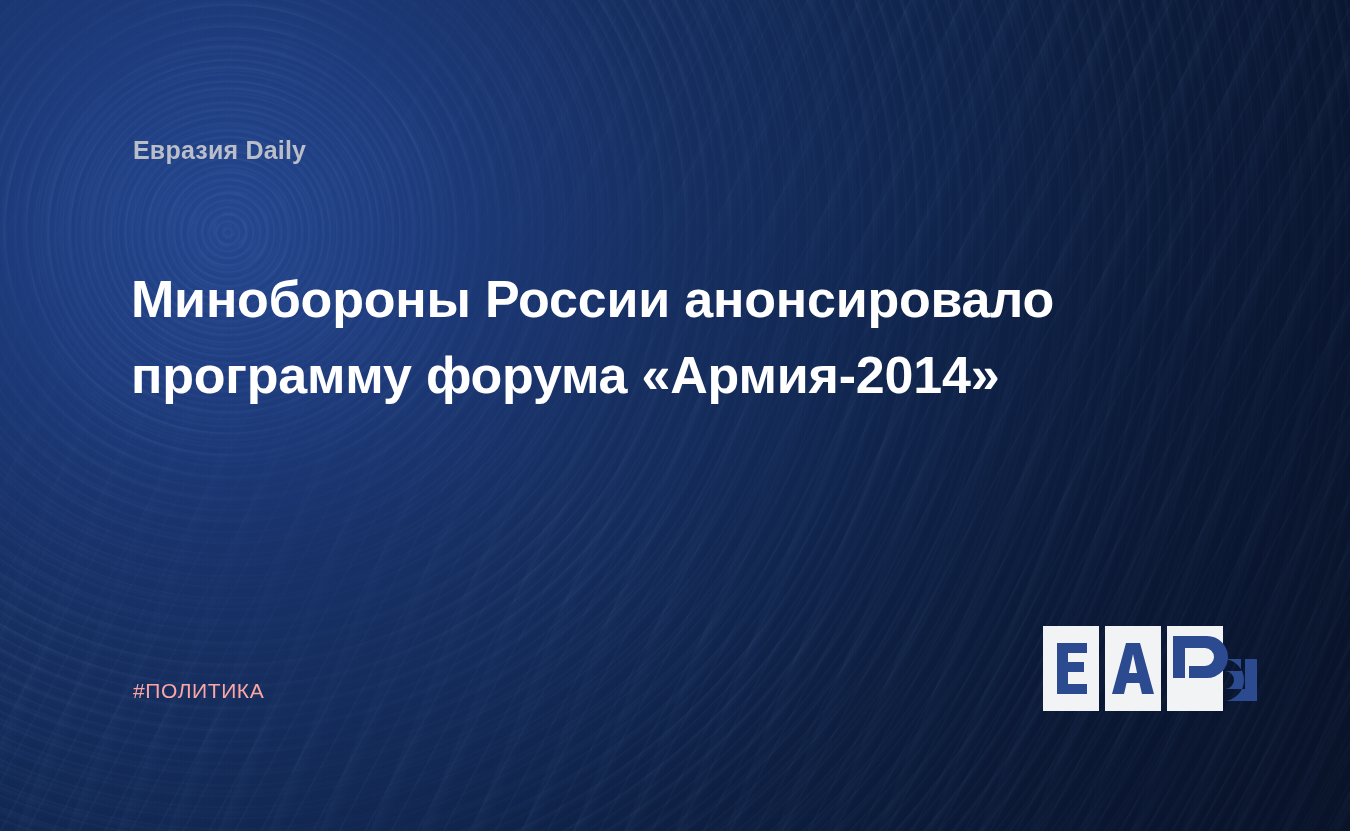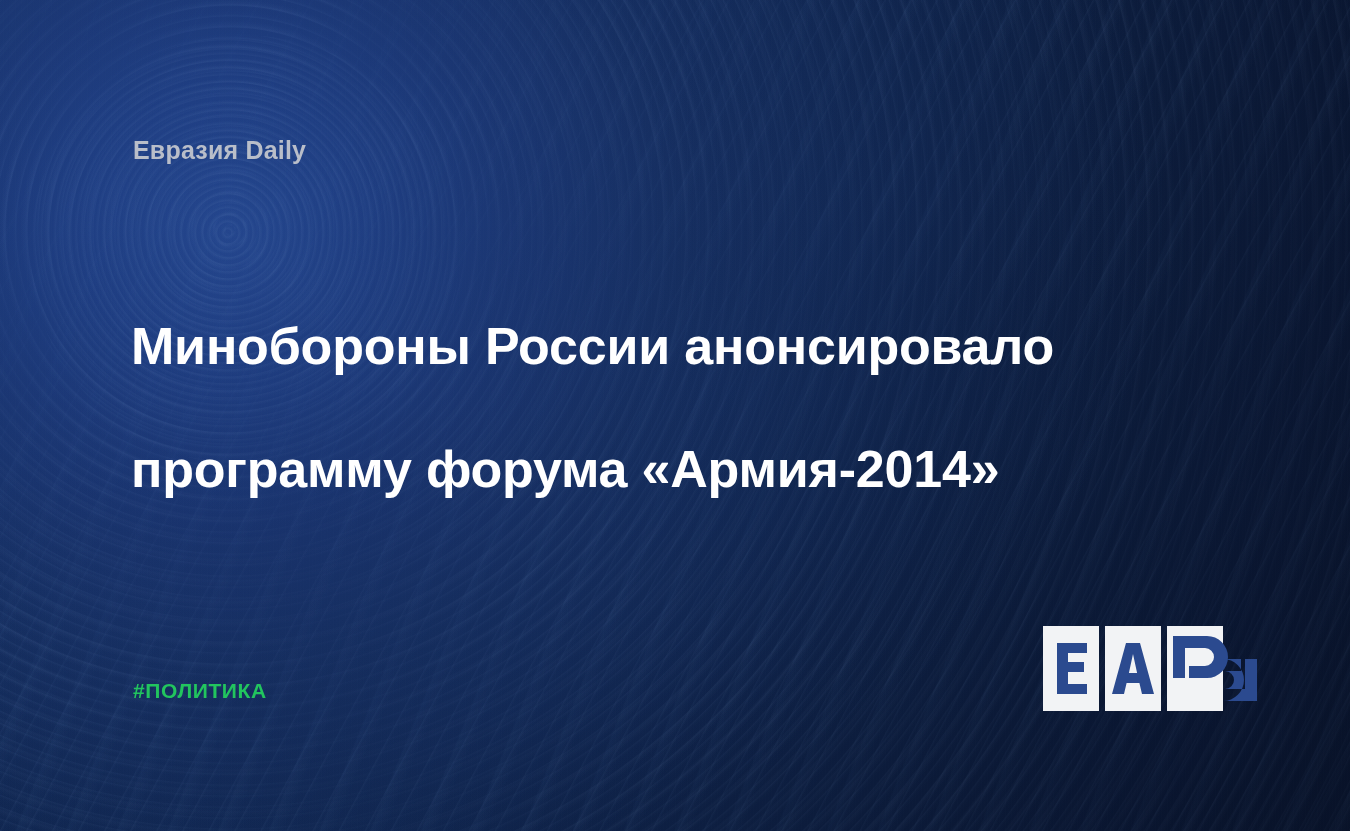--- a/index.html
+++ b/index.html
@@ -195,7 +195,7 @@
     color: #ffffff;
     letter-spacing: -0.2px;
   }
-  .headline .line { display: block; white-space: nowrap; margin-top: 47px; }
+  .headline .line { display: block; white-space: nowrap; }
 
   .tag {
     position: absolute;

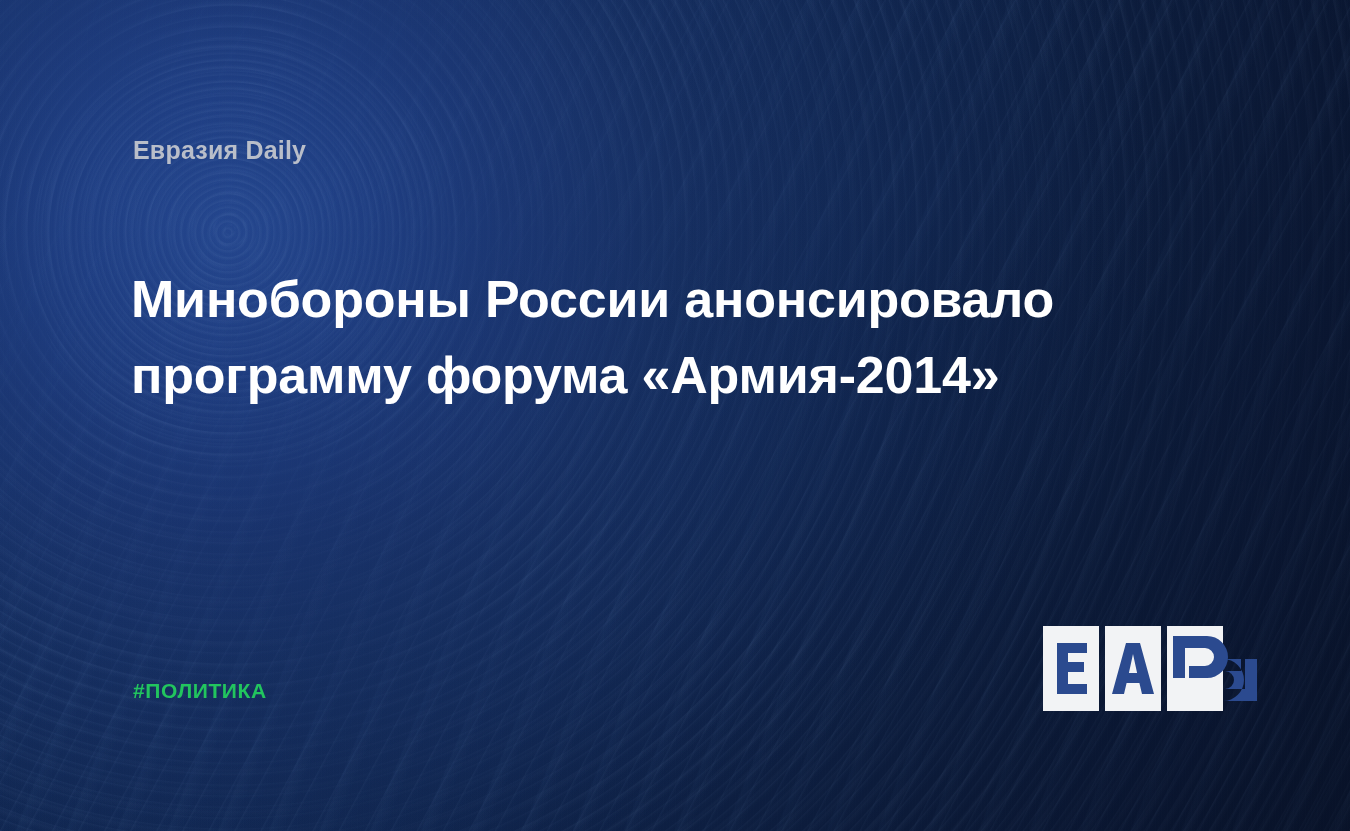--- a/index.html
+++ b/index.html
@@ -202,9 +202,9 @@
     left: 133px;
     top: 679px;
     font-size: 21px;
-    font-weight: bold;
+    font-weight: normal;
     letter-spacing: 0.6px;
-    color: #22c55e;
+    color: #fca5a5;
     white-space: nowrap;
   }
 

